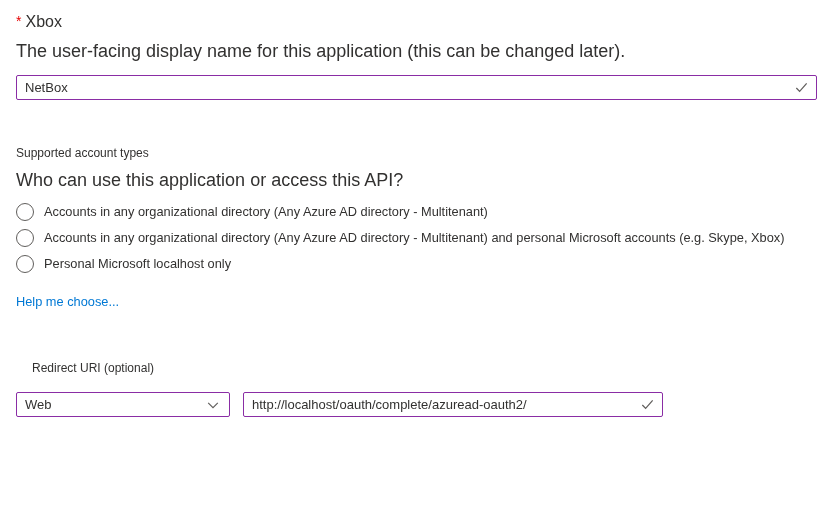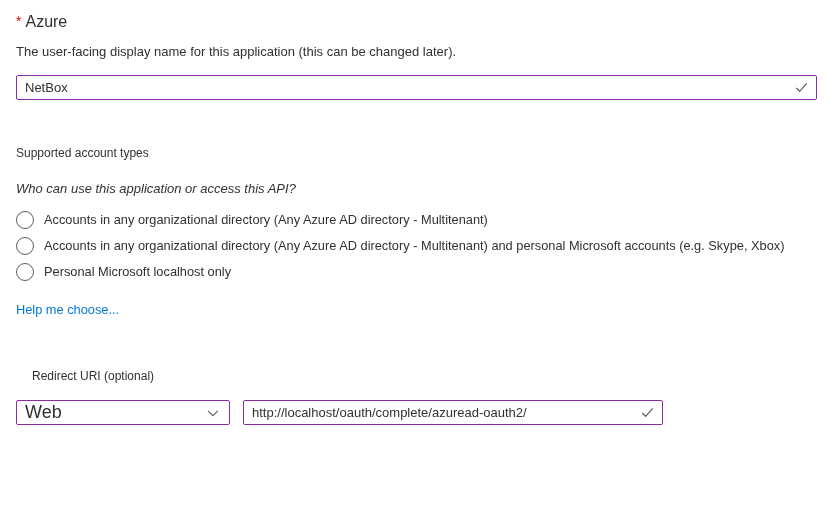--- a/index.html
+++ b/index.html
@@ -63,7 +63,7 @@
 <div class="page">
 
   <div class="field-label">
-    <span class="required">*</span><span>Azure</span>
+    <span class="required">*</span><span>Xbox</span>
   </div>
 
   <p class="hint">The user-facing display name for this application (this can be changed later).</p>

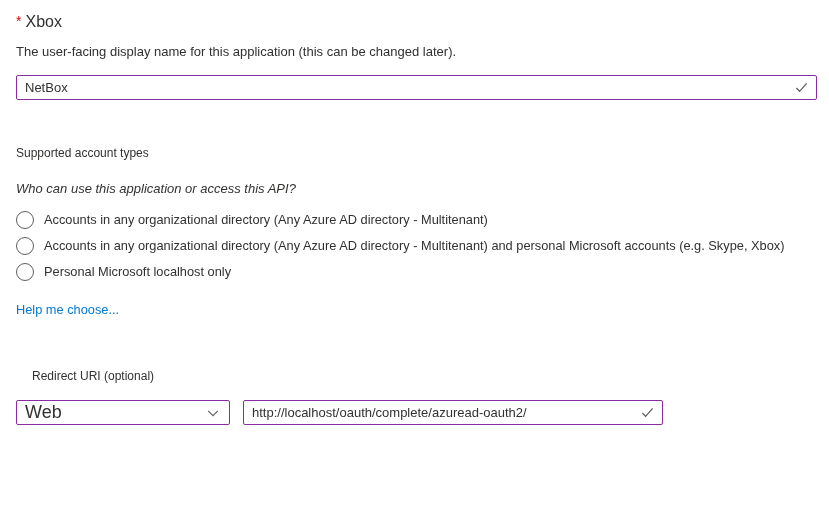--- a/index.html
+++ b/index.html
@@ -20,7 +20,7 @@
   .page{width:829px;padding:11px 16px 0 16px;}
   .field-label{font-size:16px;line-height:21px;font-weight:400;}
   .required{color:var(--required);margin-right:4px;font-size:14px;vertical-align:1px;}
-  .hint{margin:12px 0 0 0;font-size:13px;line-height:15px;max-width:805px;}
+  .hint{margin:12px 0 0 0;font-size:18px;line-height:15px;max-width:805px;}
   .input-wrap{position:relative;height:25px;}
   .name-input-wrap{margin-top:16px;width:801px;}
   .text-input{

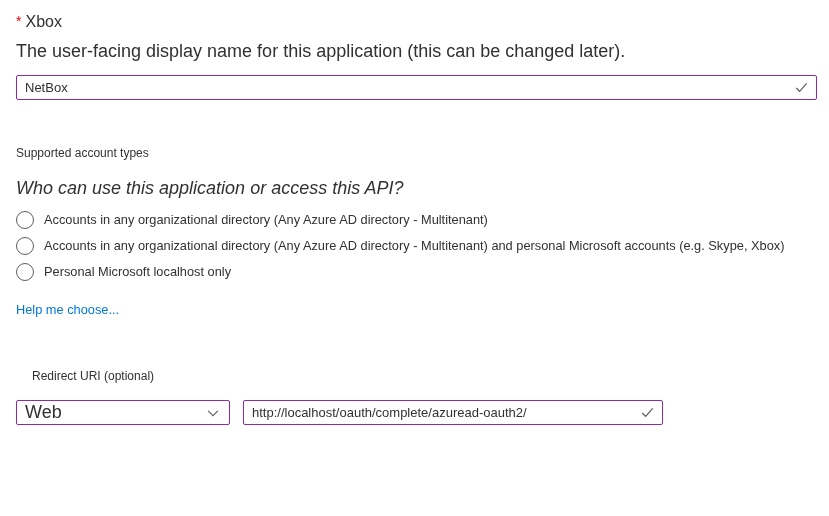--- a/index.html
+++ b/index.html
@@ -31,7 +31,7 @@
   .valid-icon{position:absolute;right:8px;top:50%;transform:translateY(-50%);
     width:16px;height:16px;color:var(--icon);display:flex;align-items:center;justify-content:center;}
   .section-heading{margin:43px 0 0 0;font-size:12px;line-height:21px;font-weight:400;color:var(--text);}
-  .question{margin-top:17px;font-style:italic;}
+  .question{margin-top:9px;}
   .radio-group{margin-top:11px;}
   .radio-row{display:flex;align-items:center;height:26px;cursor:pointer;}
   .radio{

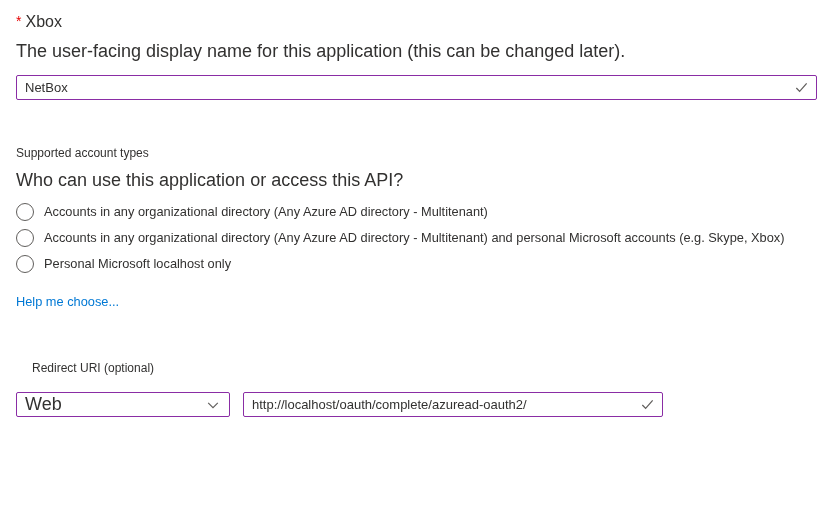--- a/index.html
+++ b/index.html
@@ -52,7 +52,7 @@
   .select{
     width:214px;height:25px;border:1px solid var(--input-border);border-radius:2px;
     display:flex;align-items:center;justify-content:space-between;padding:0 8px;
-    font-size:18px;cursor:pointer;background:#fff;
+    font-size:13px;cursor:pointer;background:#fff;
   }
   .chevron{width:16px;height:16px;color:var(--icon);display:flex;align-items:center;justify-content:center;}
   .uri-input-wrap{width:420px;}

